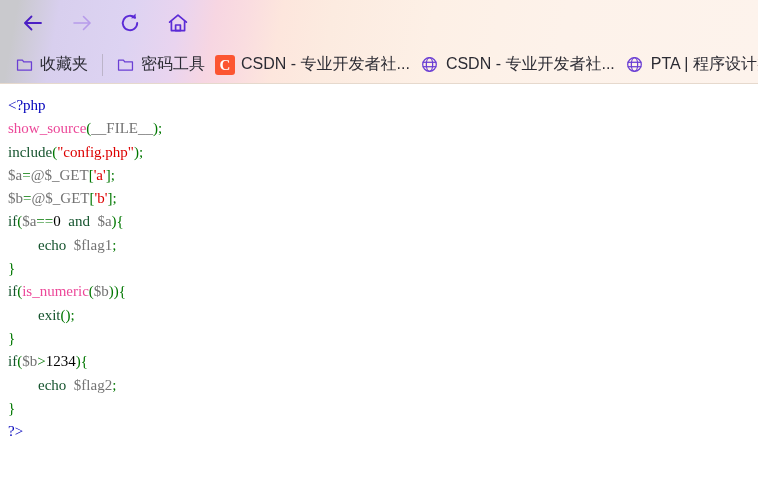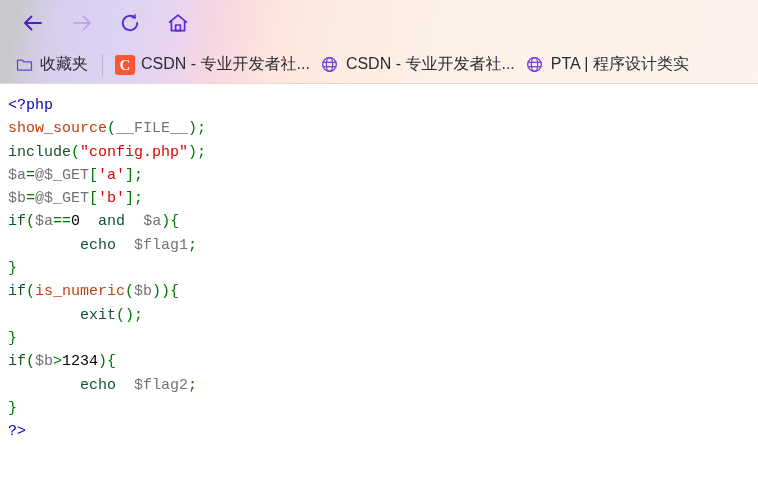--- a/index.html
+++ b/index.html
@@ -256,6 +256,14 @@
 
       <div class="bm-sep"></div>
 
+      <div class="bm">
+        <span class="bm-ico">
+          <svg width="19" height="19" viewBox="0 0 24 24" fill="none" stroke="#6b3fd4" stroke-width="1.6" stroke-linejoin="round">
+            <path d="M3.2 6.6h6.2l1.6 2.2h9.8V19H3.2Z"></path>
+          </svg>
+        </span>
+        <span class="bm-label">密码工具</span>
+      </div>
 
       <div class="bm">
         <span class="bm-ico">

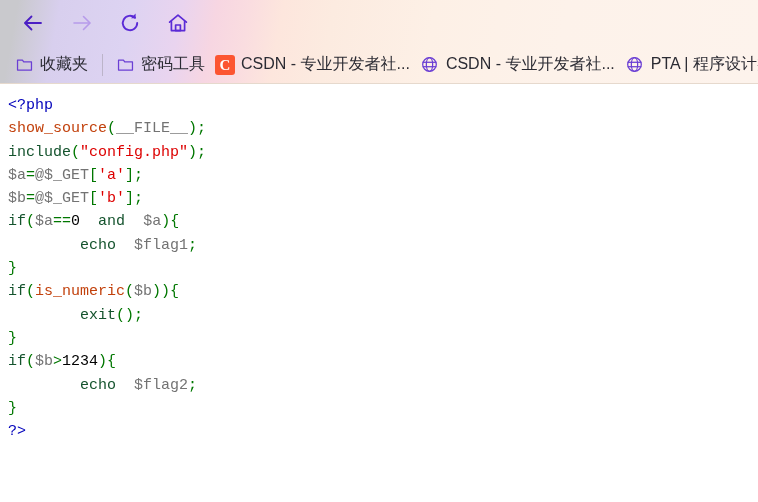--- a/index.html
+++ b/index.html
@@ -177,7 +177,7 @@
   .code {
     margin: 0;
     padding: 10px 11px 0 8px;
-    font-family: Liberation Mono, monospace;
+    font-family: Liberation Serif, serif;
     font-size: 15px;
     line-height: 23.3px;
     white-space: pre;

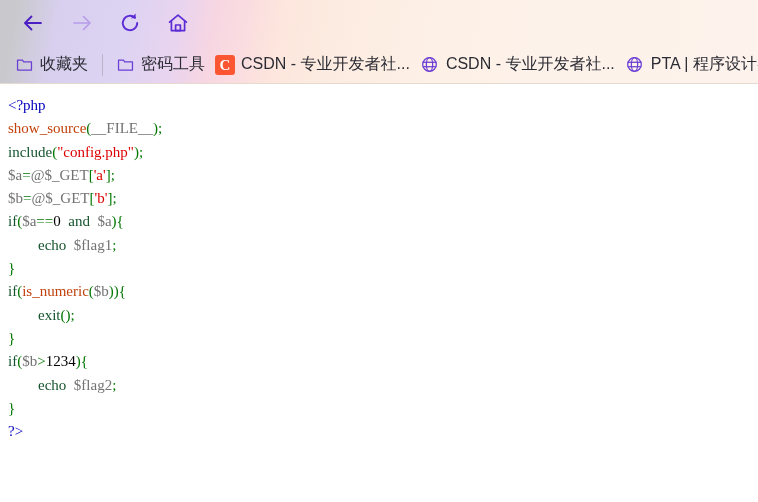--- a/index.html
+++ b/index.html
@@ -187,7 +187,7 @@
 
   
   .c-tag   { color: #0000bb; }
-  .c-fn    { color: #c2410c; }
+  .c-fn    { color: #ec4899; }
   .c-kw    { color: #14532d; }
   .c-str   { color: #dd0000; }
   .c-var   { color: #737373; }

